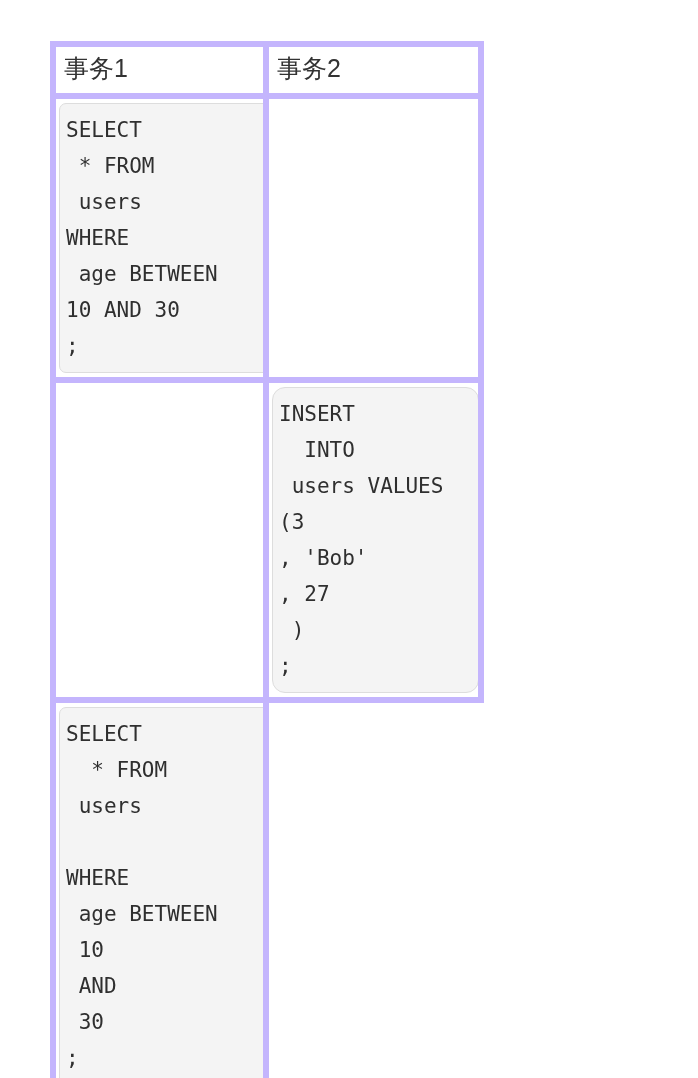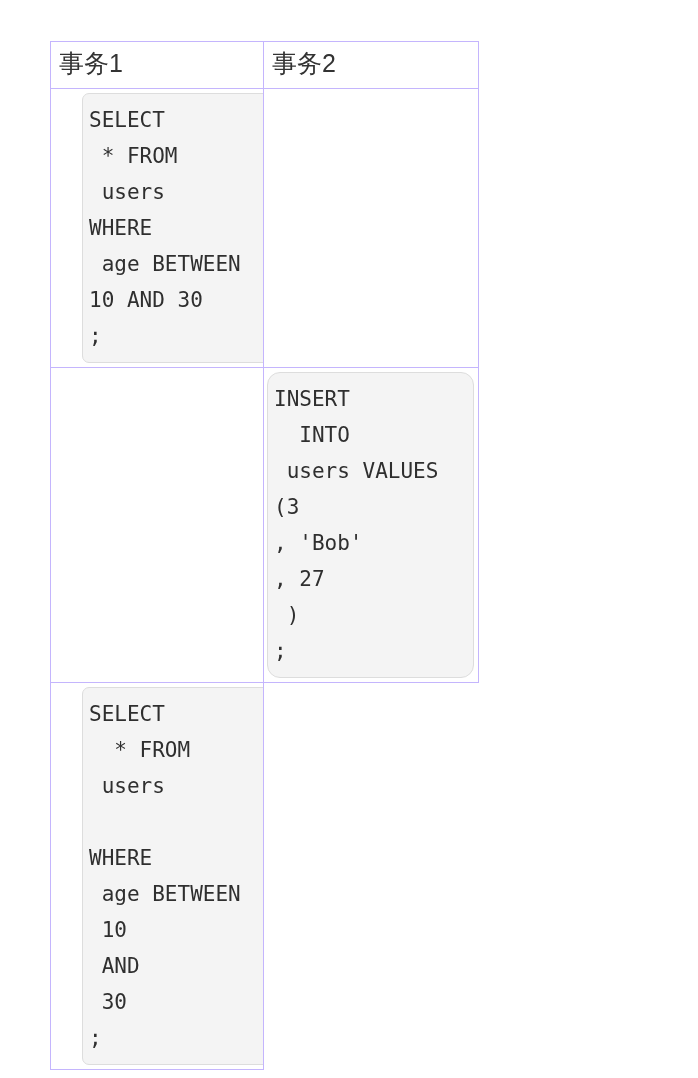--- a/index.html
+++ b/index.html
@@ -33,7 +33,7 @@
 
   .tx-table th,
   .tx-table td {
-    border: 1px solid #c4b5fd;
+    border: 6px solid #c4b5fd;
     vertical-align: top;
     padding: 0;
     background: #ffffff;

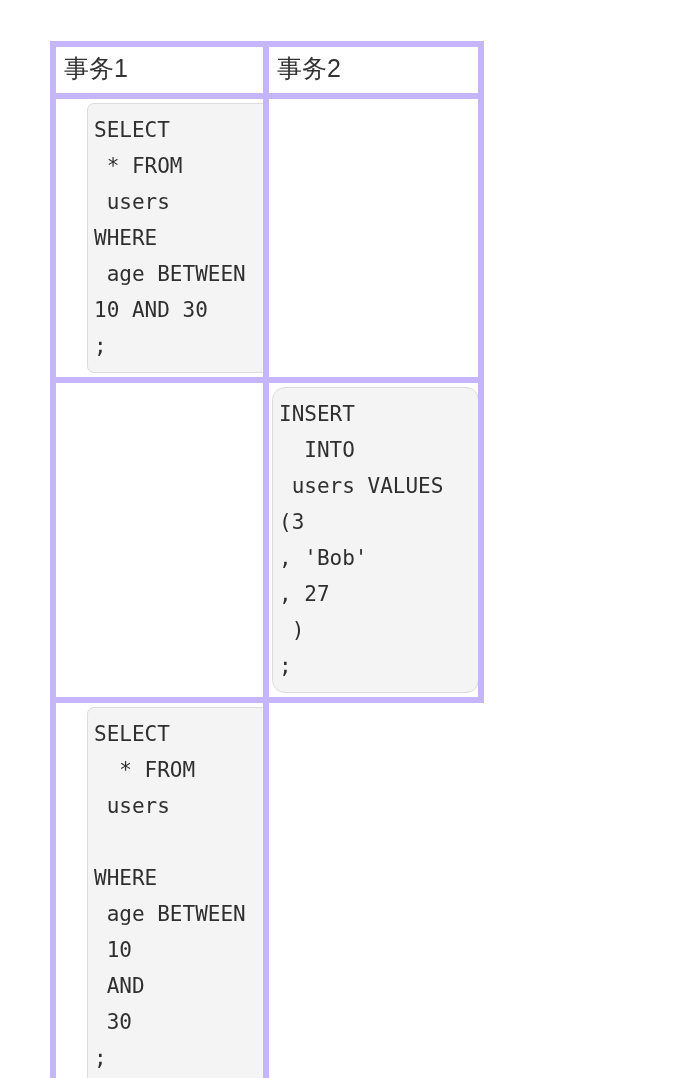--- a/index.html
+++ b/index.html
@@ -78,7 +78,7 @@
     box-sizing: border-box;
   }
 
-  td.col-left pre.code-block { width: 238px; margin-left: 28px; }
+  td.col-left pre.code-block { width: 238px; }
   td.col-right pre.code-block { width: 207px; border-radius: 13px; }
 
   

